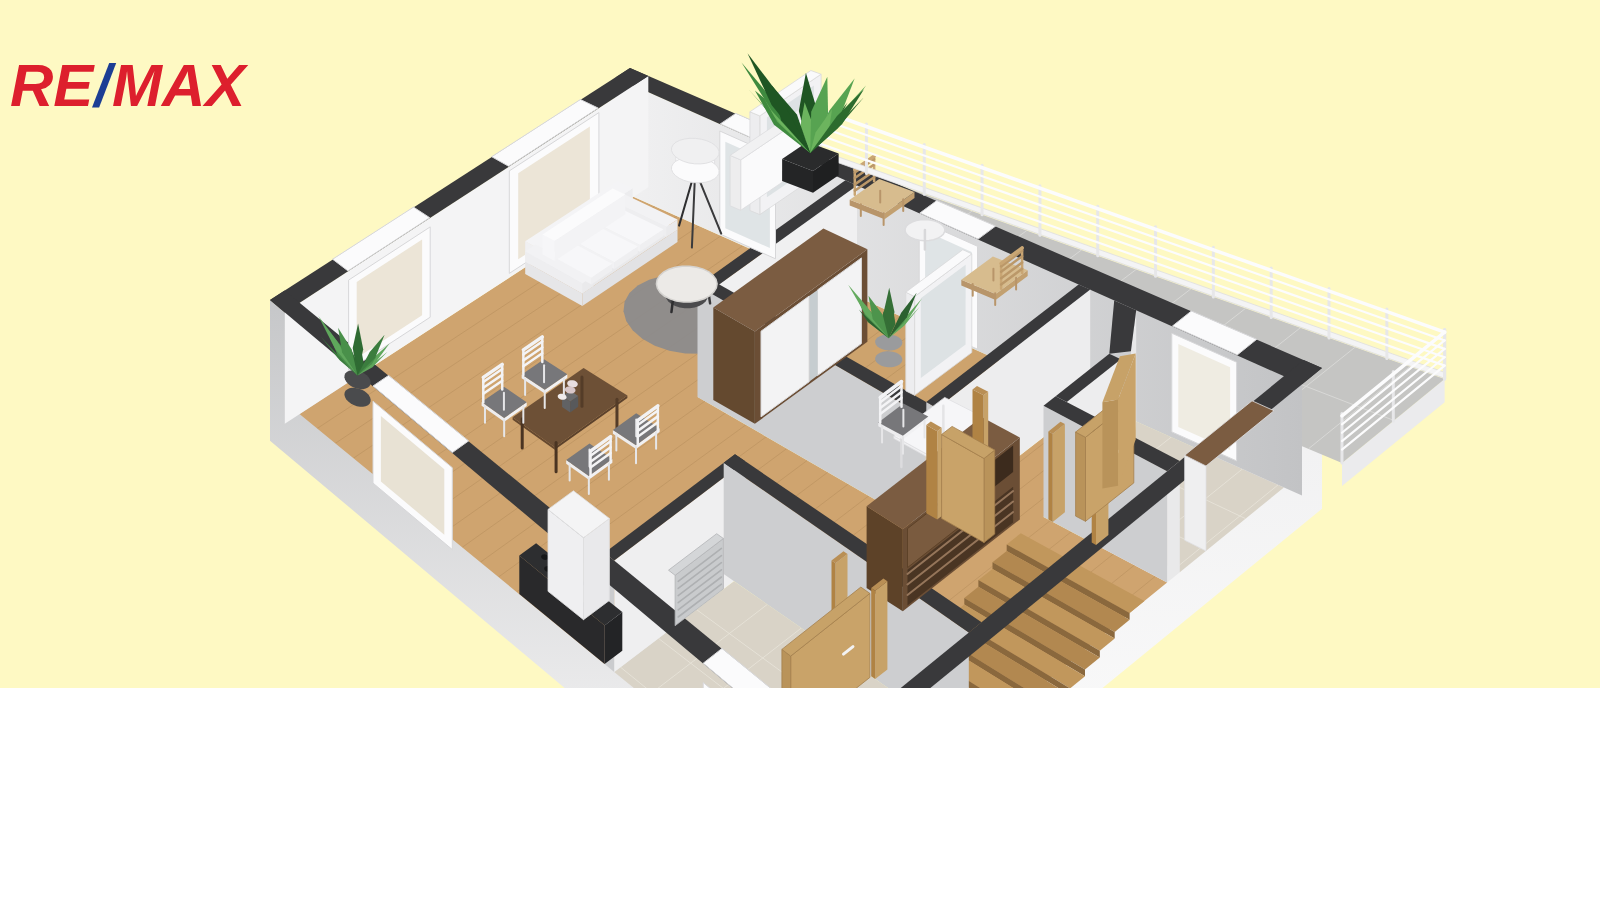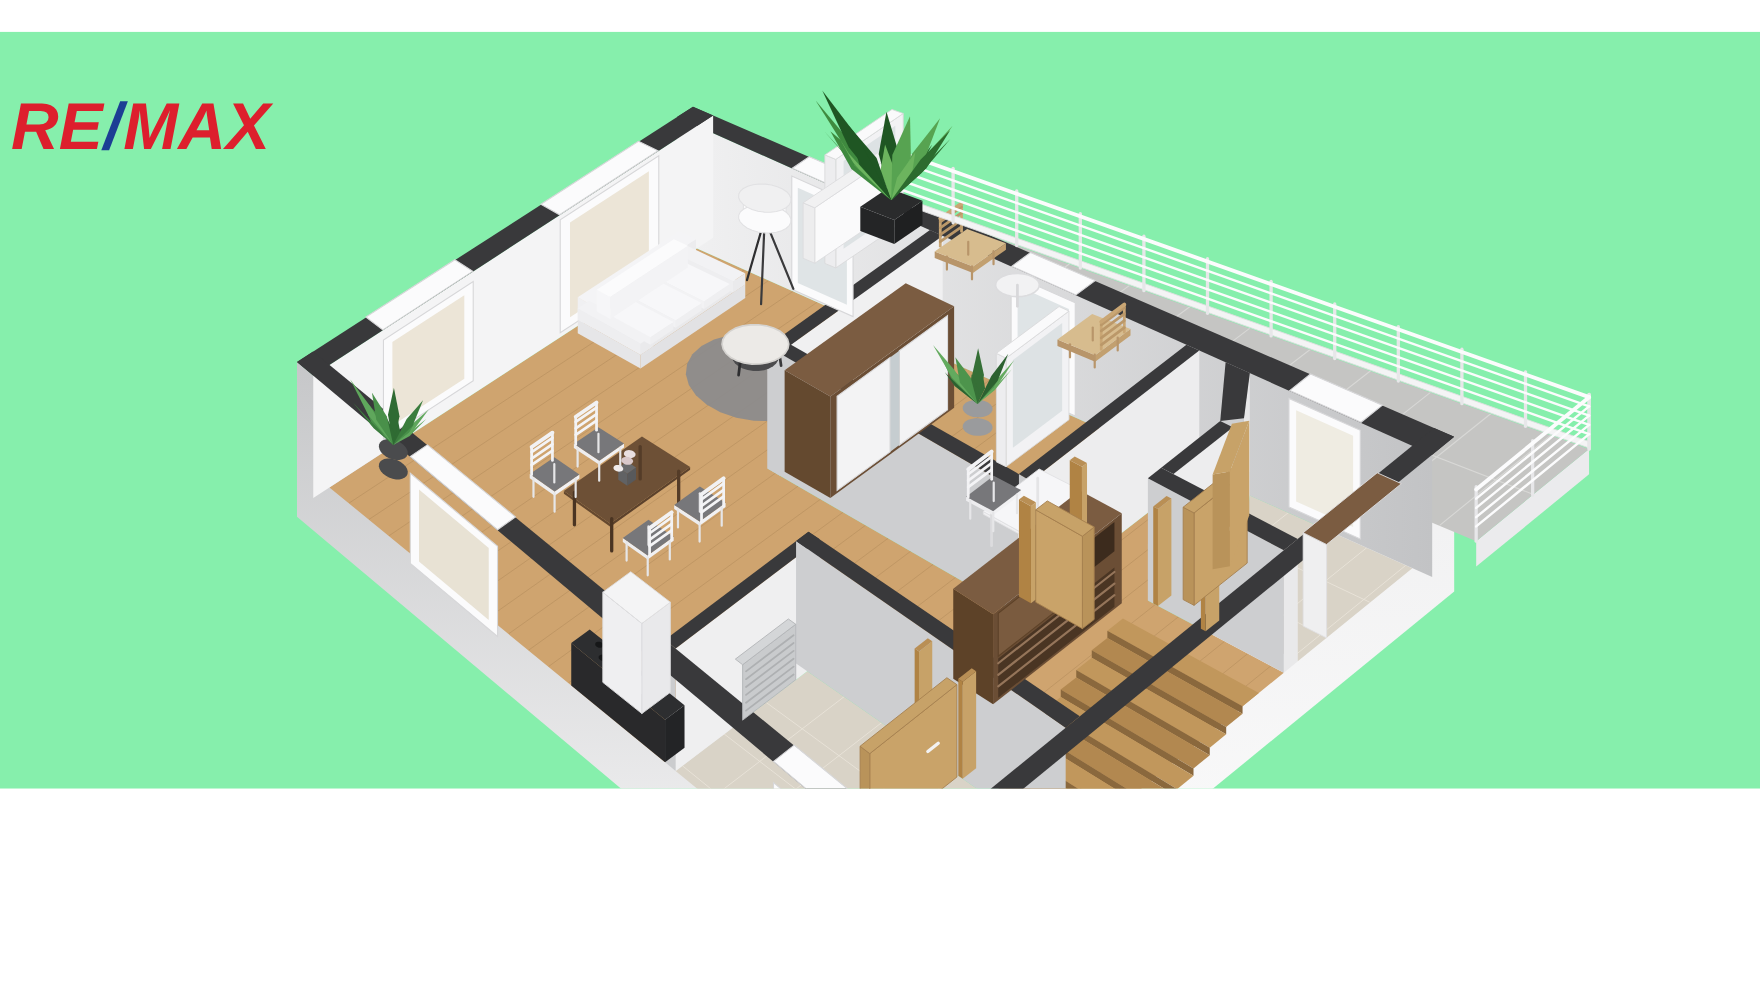--- a/index.html
+++ b/index.html
@@ -3,8 +3,8 @@
 <meta charset="utf-8">
 <style>
   html,body{margin:0;padding:0;background:#ffffff;}
-  .stage{position:relative;width:1600px;height:688px;background:#86efac;overflow:hidden;
-         font-family:"Liberation Sans",sans-serif;margin-top:29px;}
+  .stage{position:relative;width:1600px;height:688px;background:#fef9c3;overflow:hidden;
+         font-family:"Liberation Sans",sans-serif;}
   .logo{position:absolute;left:10px;top:56px;font-style:italic;font-weight:bold;
         font-size:60px;letter-spacing:0px;line-height:1;user-select:none;}
   .logo .re,.logo .max{font-weight:bold;}

